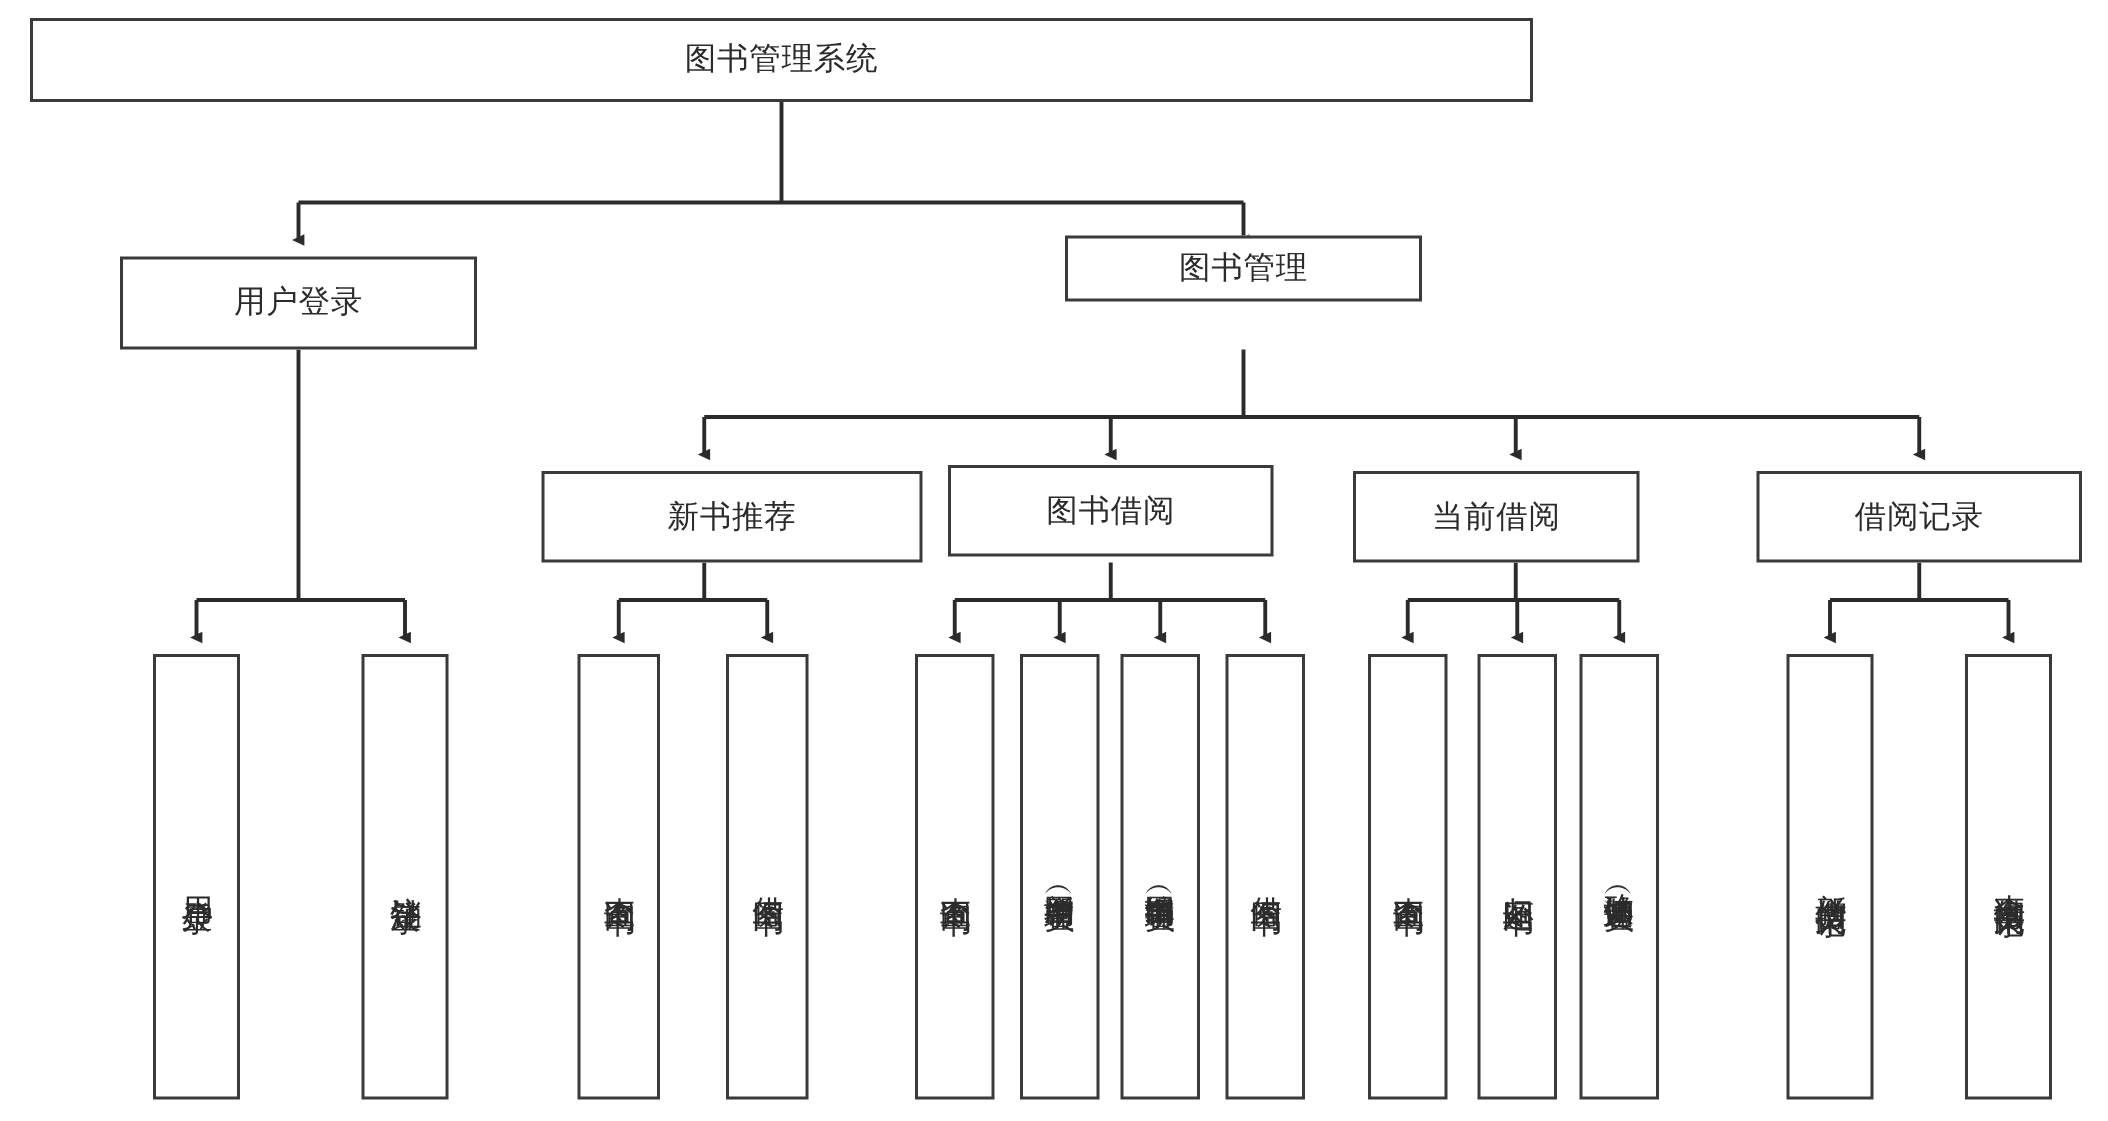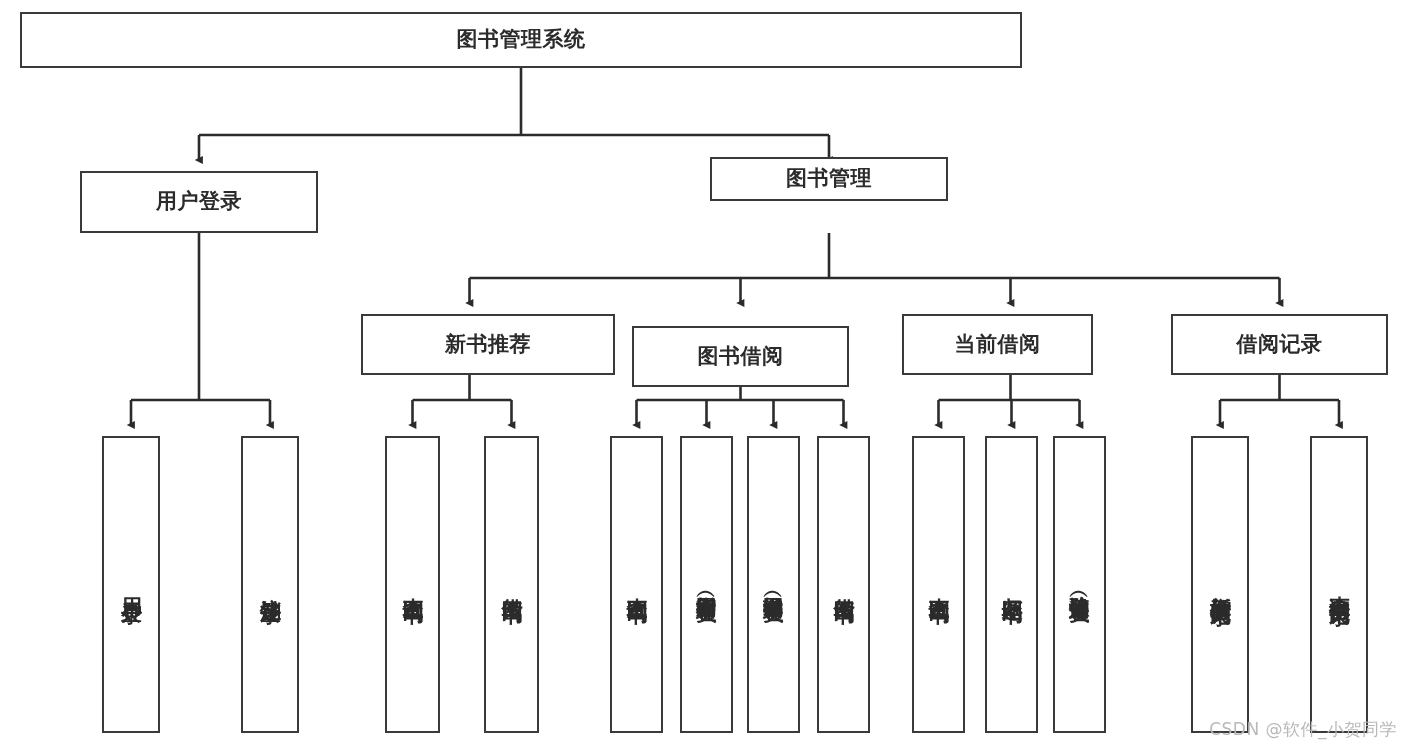--- a/index.html
+++ b/index.html
@@ -41,7 +41,6 @@
     text-align: center;
     line-height: 1.12;
     white-space: nowrap;
-    font-weight: bold;
   }
   
   .node.horiz .node-label {

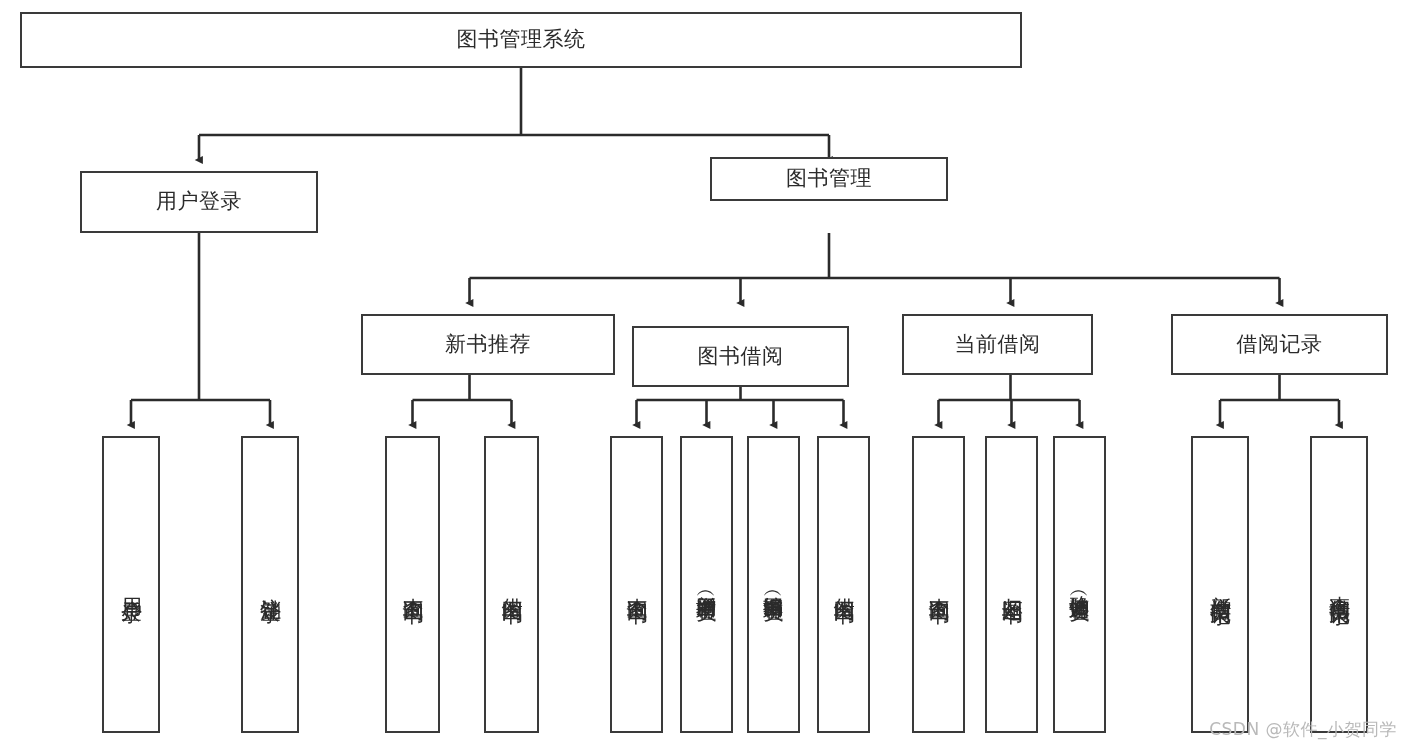--- a/index.html
+++ b/index.html
@@ -140,7 +140,7 @@
       <div class="node horiz" style="left: 361px; top: 314px; width: 254px; height: 61px;">
         <span class="node-label">新书推荐</span>
       </div>
-      <div class="node horiz" style="left: 632px; top: 326px; width: 217px; height: 61px;">
+      <div class="node horiz" style="left: 632px; top: 310px; width: 217px; height: 61px;">
         <span class="node-label">图书借阅</span>
       </div>
       <div class="node horiz" style="left: 902px; top: 314px; width: 191px; height: 61px;">

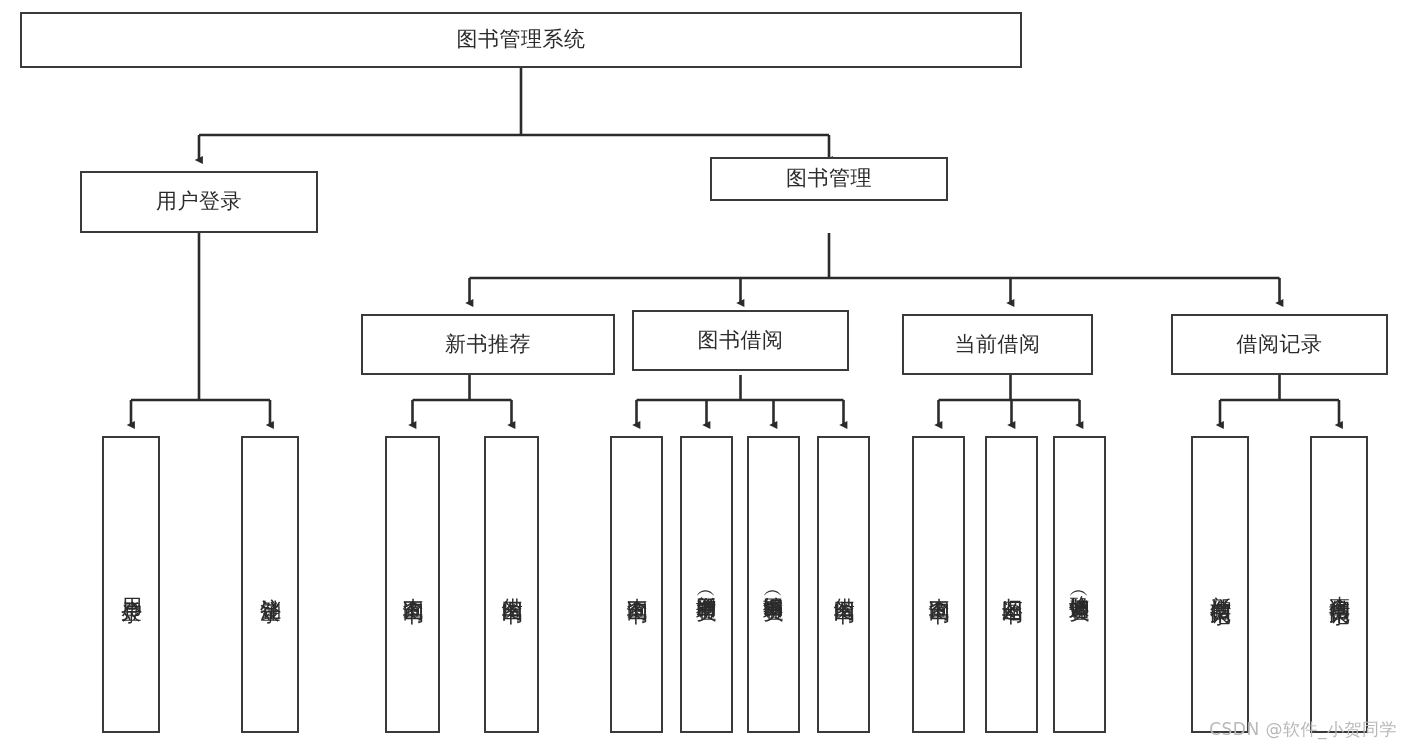--- a/index.html
+++ b/index.html
@@ -190,7 +190,6 @@
       </div>
     </div>
 
-  <div id="watermark">CSDN @软件_小贺同学</div>
 </div>
 
 </body></html>

